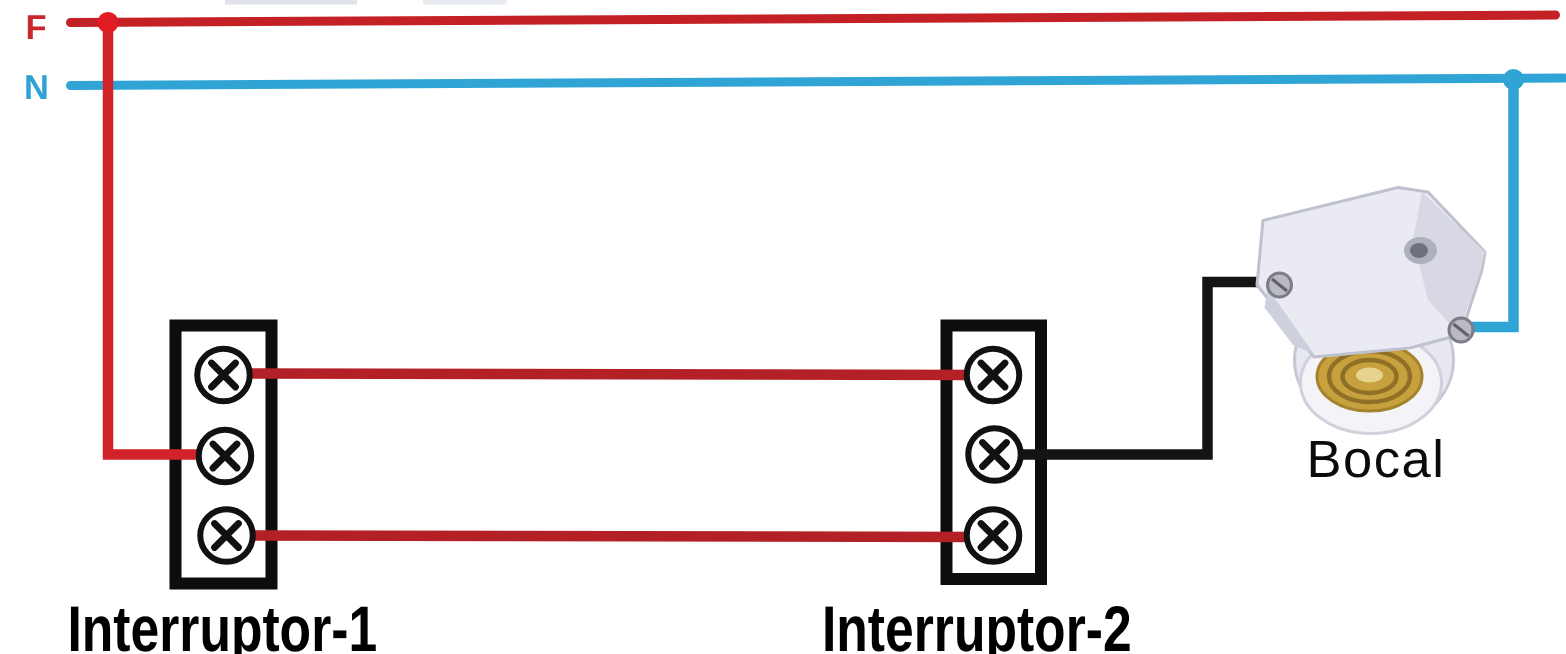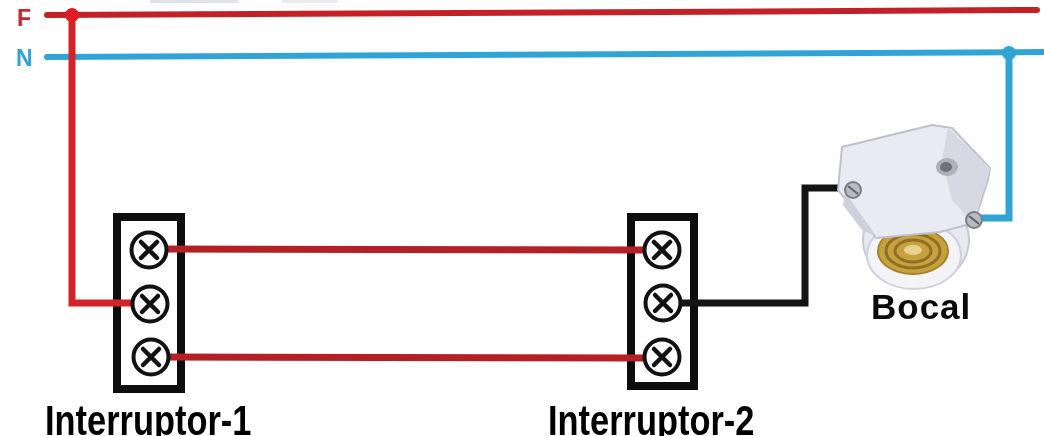--- a/index.html
+++ b/index.html
@@ -15,7 +15,7 @@
   .lbl { position: absolute; line-height: 1; white-space: nowrap; }
   .lbl-phase   { left: 17px;  top: 7px;   font-size: 23px; font-weight: 700; color: #c8272c; }
   .lbl-neutral { left: 16px;  top: 47px;  font-size: 23px; font-weight: 700; color: #2fa3d4; }
-  .lbl-socket  { left: 871px; top: 289px; font-size: 35px; font-weight: 700; color: #0b0b0b; letter-spacing: 1px; }
+  .lbl-socket  { left: 871px; top: 289px; font-size: 35px; font-weight: 400; color: #0b0b0b; letter-spacing: 1px; }
   .lbl-switch  { font-size: 43px; font-weight: 700; color: #000000;
                  transform: scaleX(0.80); transform-origin: 0 0; letter-spacing: 0px; }
   .lbl-switch1 { left: 45px;  top: 399px; }

